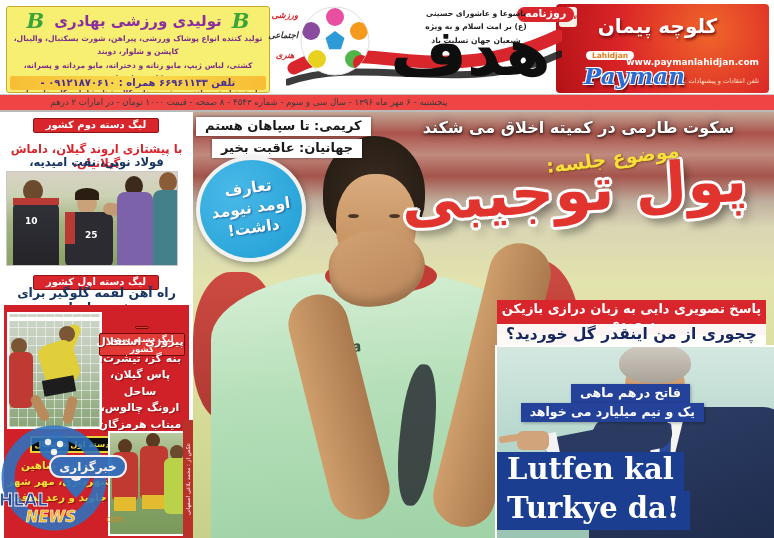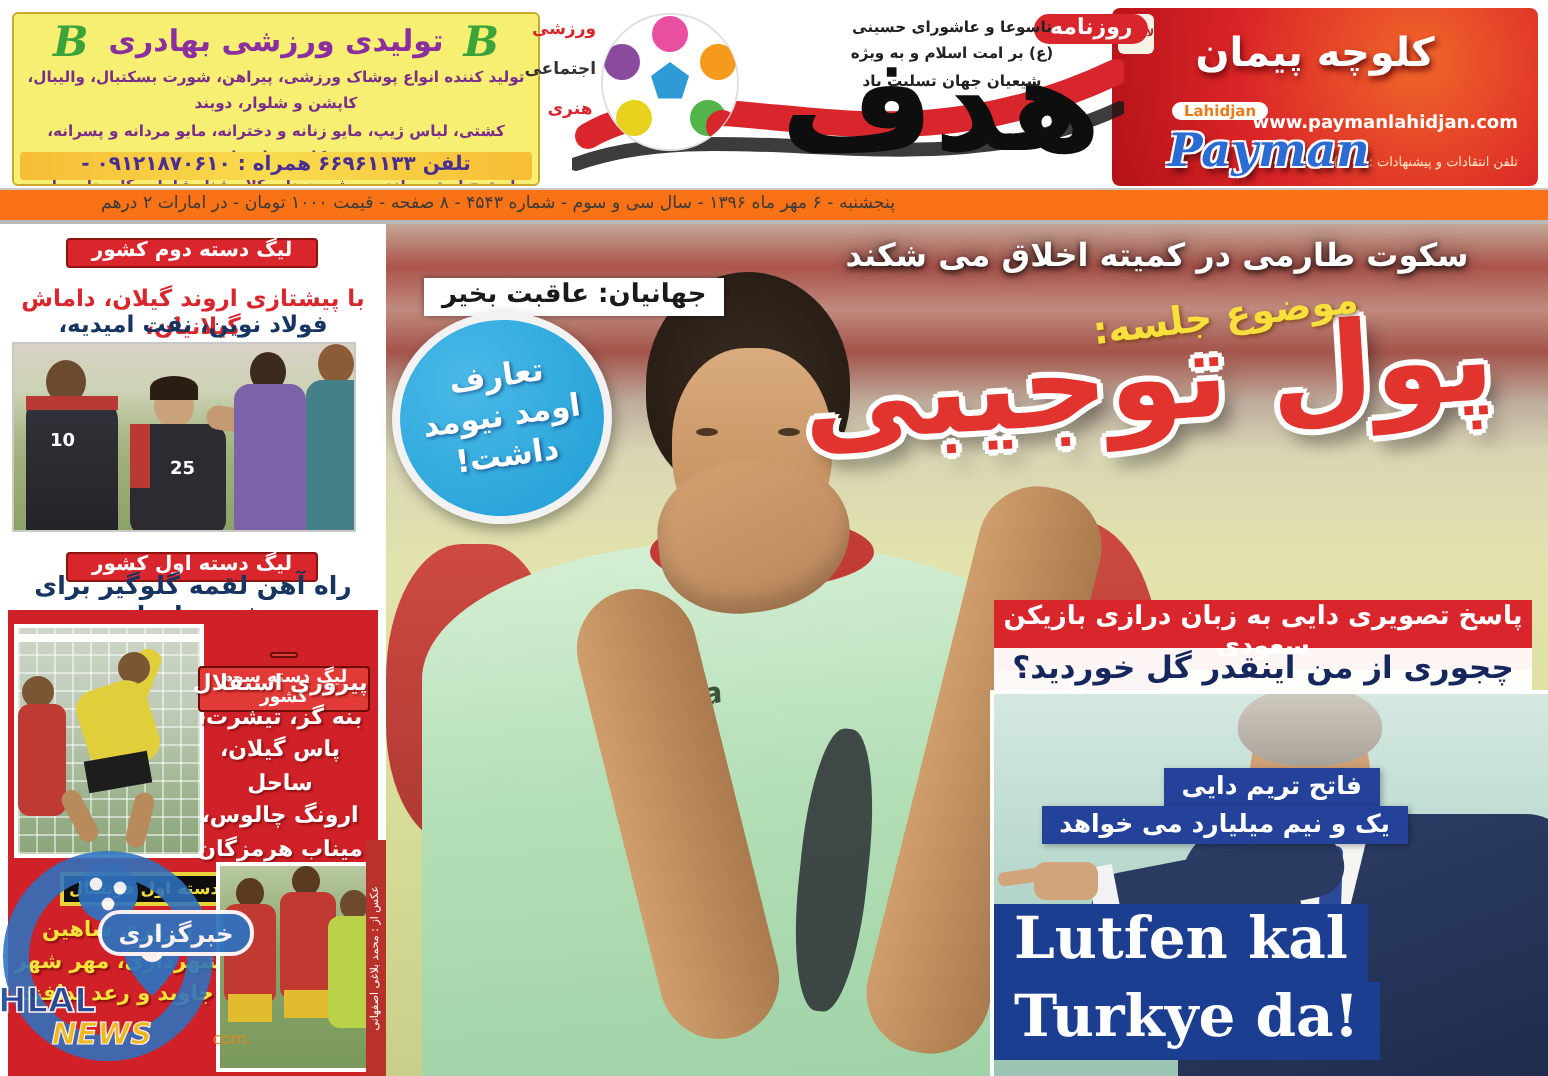--- a/index.html
+++ b/index.html
@@ -30,7 +30,7 @@
     font-weight:bold;padding:0 8px 2px;border-radius:9px;}
   .condolence{left:424px;top:7px;width:104px;z-index:3;font-size:7.6px;color:#222;
     line-height:1.75;text-align:center;font-weight:bold;}
-  .edition-tags{left:272px;top:10px;width:26px;z-index:3;text-align:center;}
+  .edition-tags{left:272px;top:10px;width:26px;z-index:3;text-align:center;font-style:italic;}
   .edition-tags span{display:block;font-size:8.5px;font-weight:bold;margin-bottom:10px;}
   .tag-red{color:#d8262c;} .tag-dark{color:#333;}
   .ball-logo{left:291px;top:1px;z-index:2;}

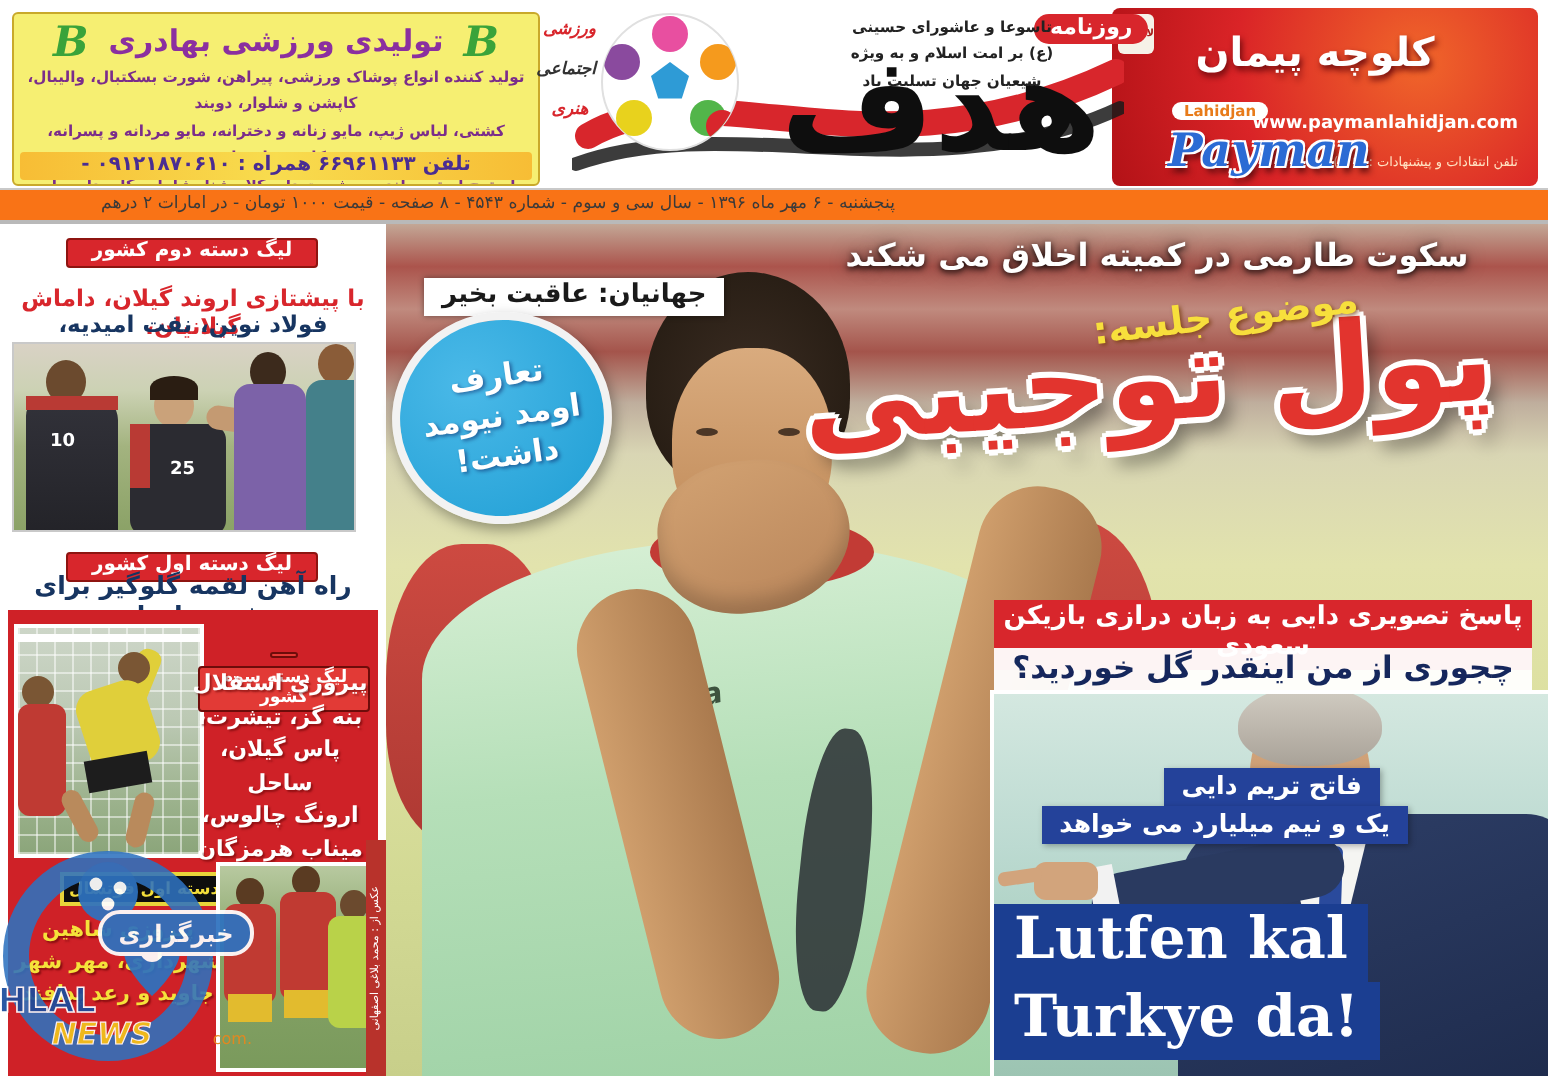--- a/index.html
+++ b/index.html
@@ -51,7 +51,7 @@
   .payman-phone{position:absolute;right:10px;bottom:8px;color:#ffe2c2;font-size:6.5px;}
 
   
-  .dateline-strip{left:0;top:94px;width:774px;height:18px;background:#f97316;
+  .dateline-strip{left:0;top:94px;width:774px;height:18px;background:#ef4444;
     border-top:1px solid #c9c9c9;border-bottom:2px solid #b9b9b9;}
   .dateline{position:absolute;left:6px;right:282px;top:2px;font-size:8.6px;color:#3a3a3a;
     text-align:center;white-space:nowrap;}

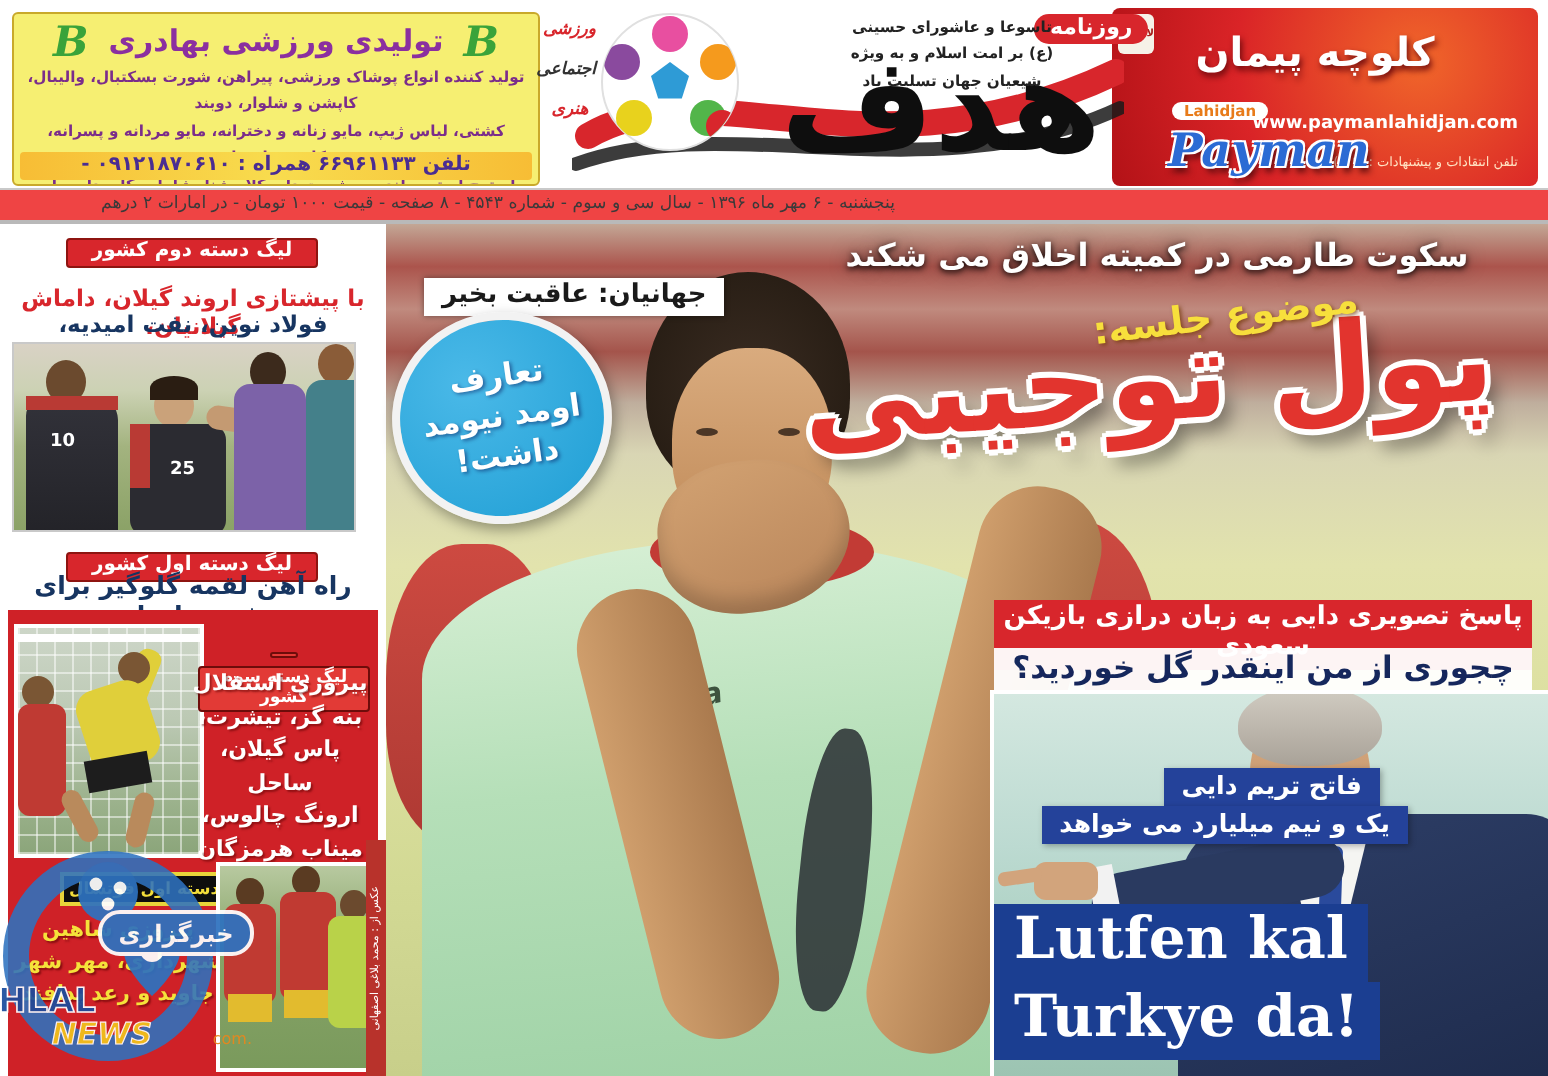--- a/index.html
+++ b/index.html
@@ -273,6 +273,7 @@
   <div class="abs topic-label">موضوع جلسه:</div>
   <div class="abs main-headline">پول توجیبی</div>
 
+  <div class="abs quote-box q-karimi">کریمی: تا سپاهان هستم</div>
   <div class="abs quote-box q-jahanian">جهانیان: عاقبت بخیر</div>
   <div class="abs blue-circle">
     <div>تعارف</div>

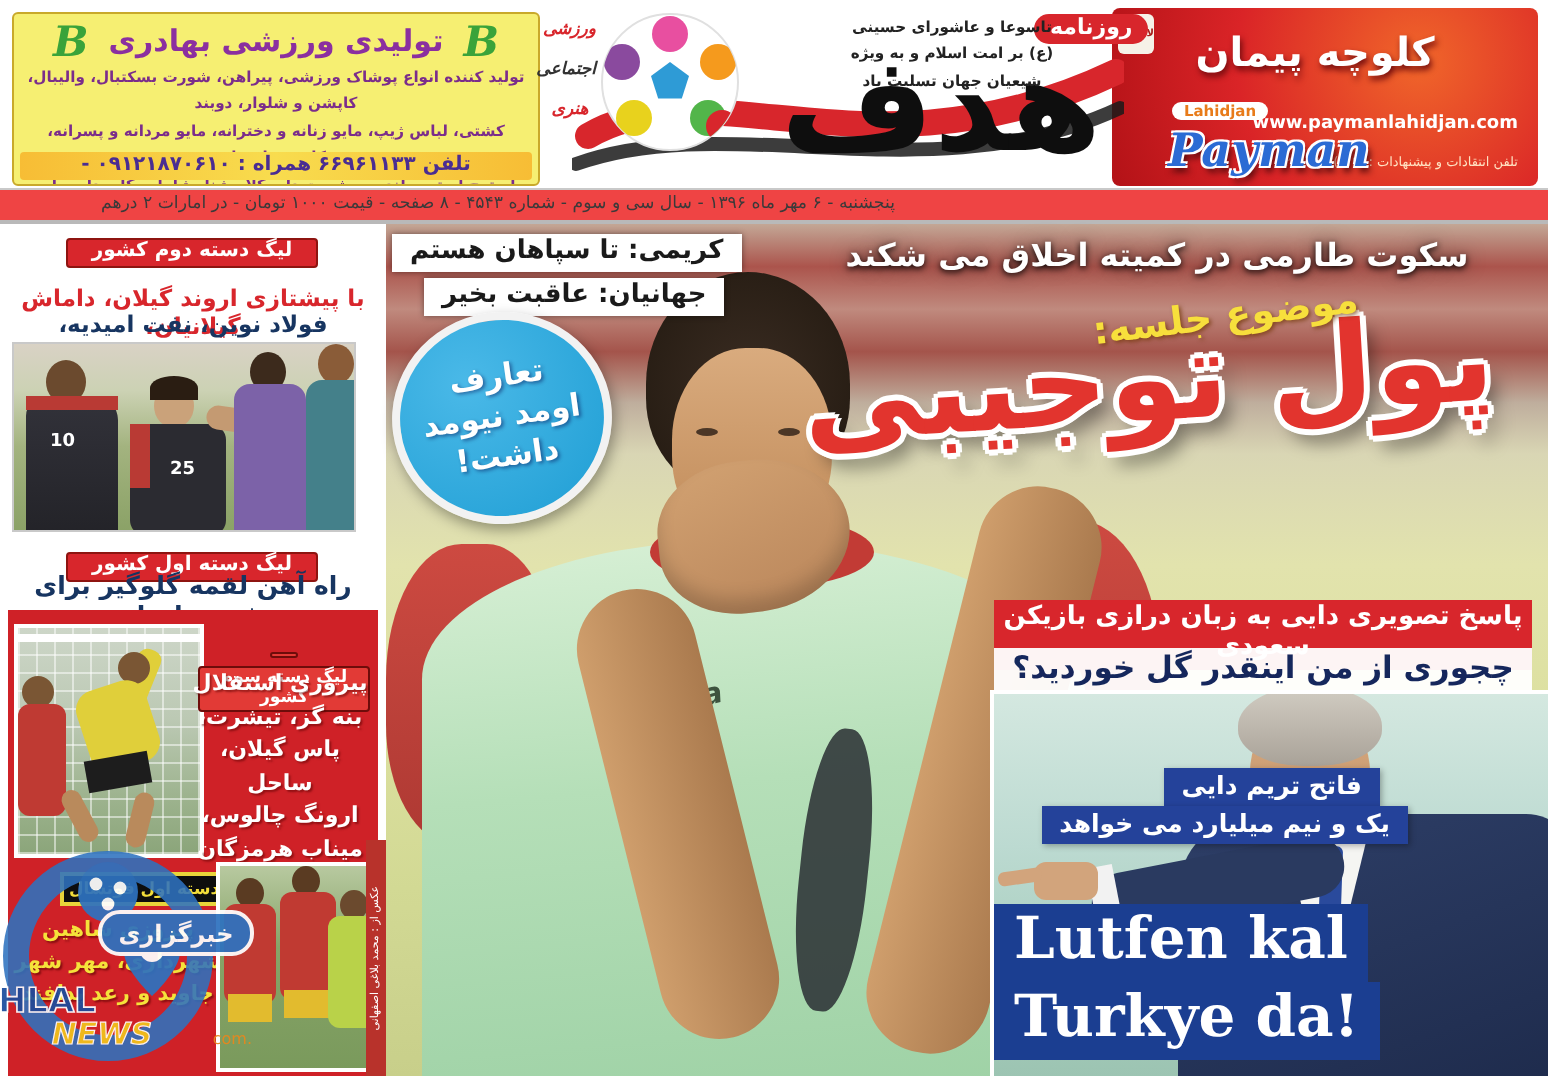--- a/index.html
+++ b/index.html
@@ -284,7 +284,7 @@
   <div class="abs daei-strip">پاسخ تصویری دایی به زبان درازی بازیکن سعودی</div>
   <div class="abs daei-quote">چجوری از من اینقدر گل خوردید؟</div>
 
-  <div class="abs terim-strip terim-l1">فاتح تریم دایی</div>
+  <div class="abs terim-strip terim-l1">فاتح درهم ماهی</div>
   <div class="abs terim-strip terim-l2">یک و نیم میلیارد می خواهد</div>
   <div class="abs lutfen lutfen-1">Lutfen kal</div>
   <div class="abs lutfen lutfen-2">Turkye da!</div>

